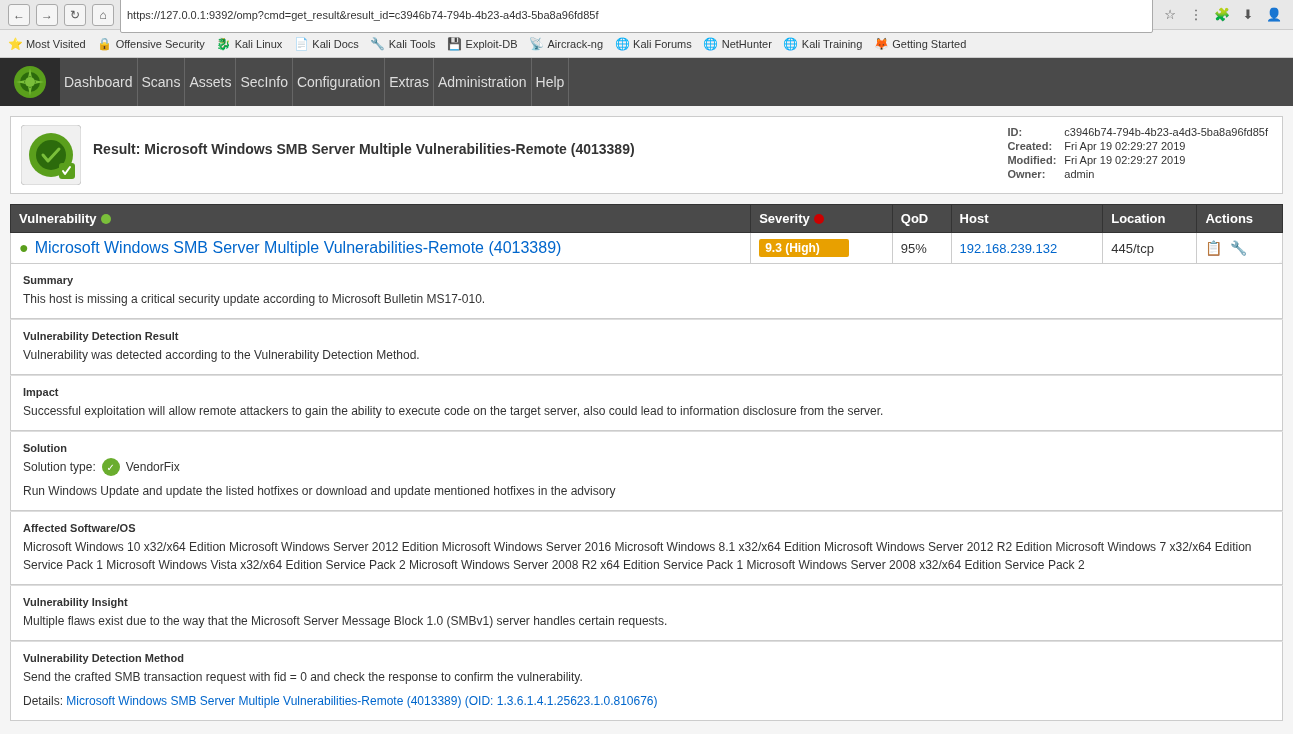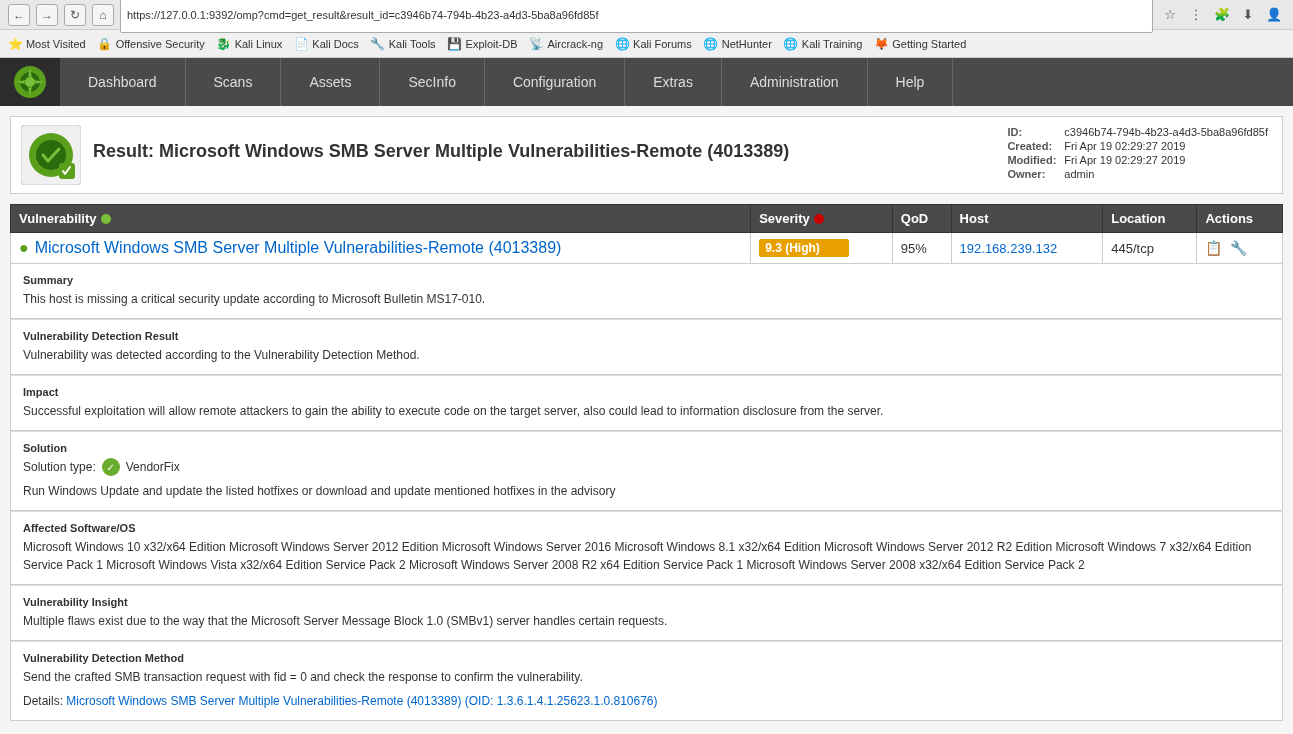--- a/index.html
+++ b/index.html
@@ -47,7 +47,7 @@
     .nav-logo svg { width: 36px; height: 36px; }
     .nav-items { display: flex; flex: 1; }
     .nav-item {
-      color: #ddd; padding: 0 28px; height: 48px; display: flex; align-items: center;
+      color: #ddd; padding: 0 4px; height: 48px; display: flex; align-items: center;
       cursor: pointer; font-size: 14px; font-weight: normal;
       border-right: 1px solid #666;
     }

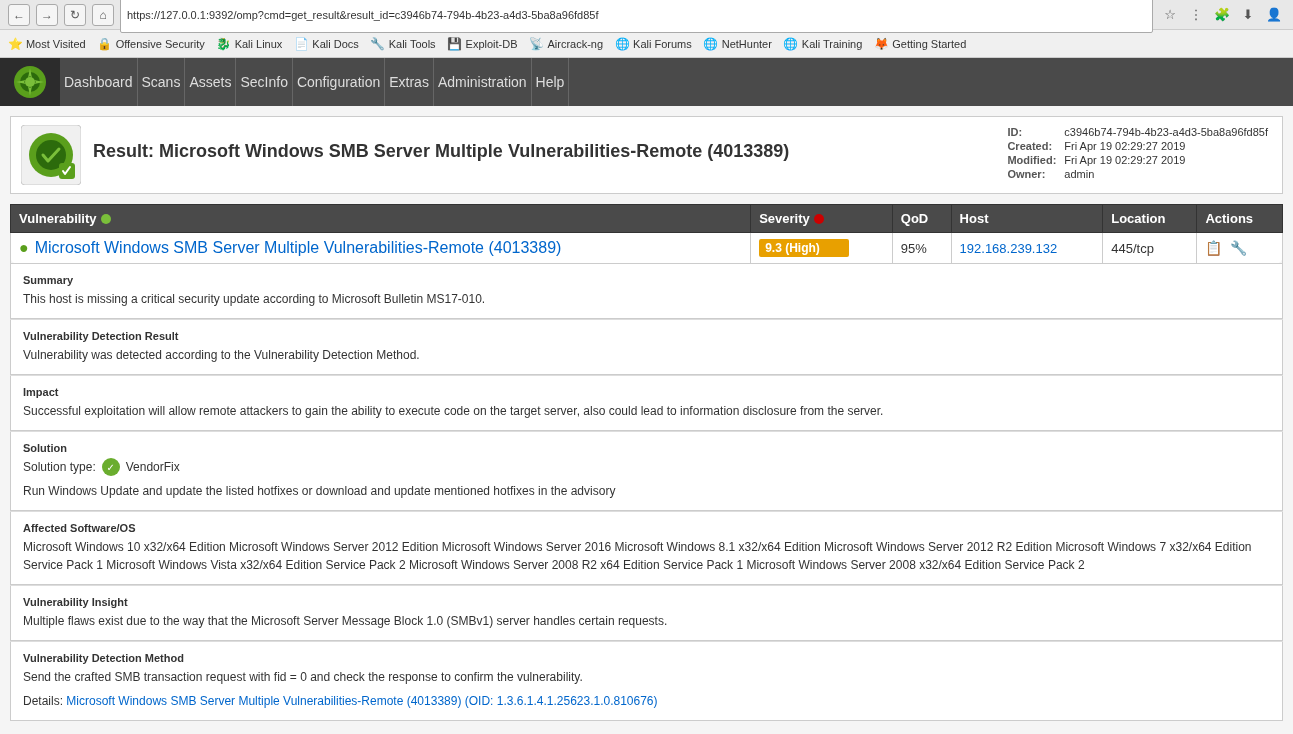--- a/index.html
+++ b/index.html
@@ -61,7 +61,7 @@
       padding: 8px 10px; align-items: flex-start;
     }
     .result-icon { width: 60px; height: 60px; margin-right: 12px; flex-shrink: 0; }
-    .result-title { font-size: 18px; font-weight: bold; color: #333; flex: 1; padding-top: 8px; }
+    .result-title { font-size: 14px; font-weight: bold; color: #333; flex: 1; padding-top: 8px; }
     .result-meta { font-size: 11px; color: #333; white-space: nowrap; }
     .result-meta table { border-collapse: collapse; }
     .result-meta td { padding: 1px 4px; }

